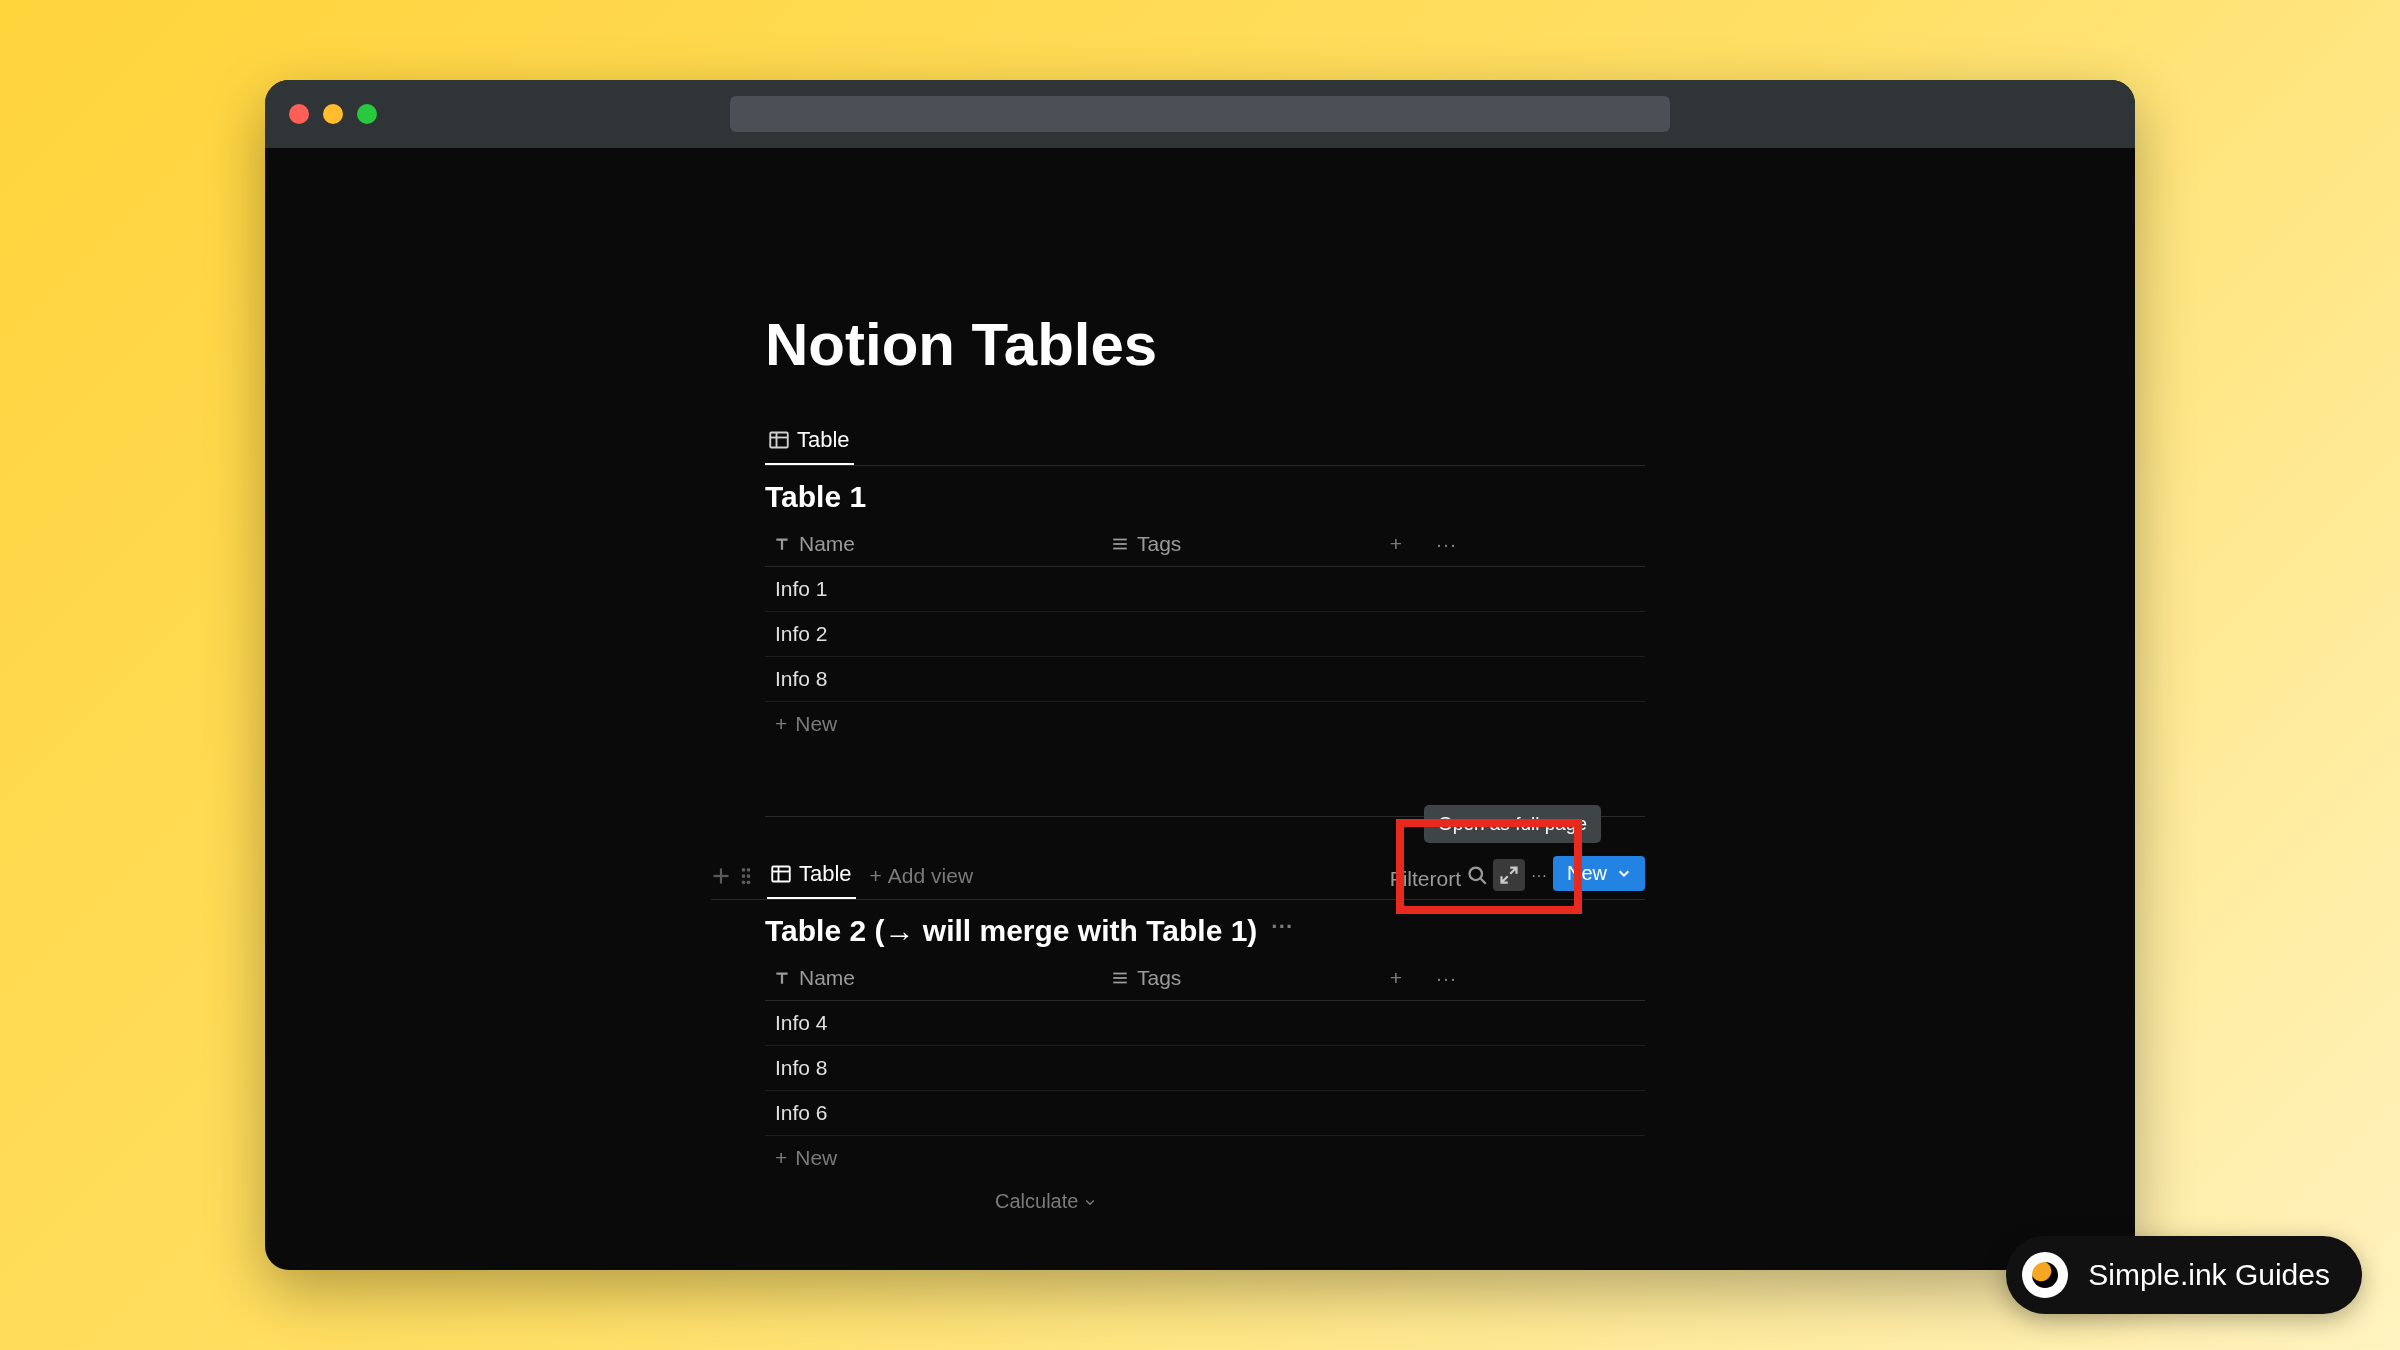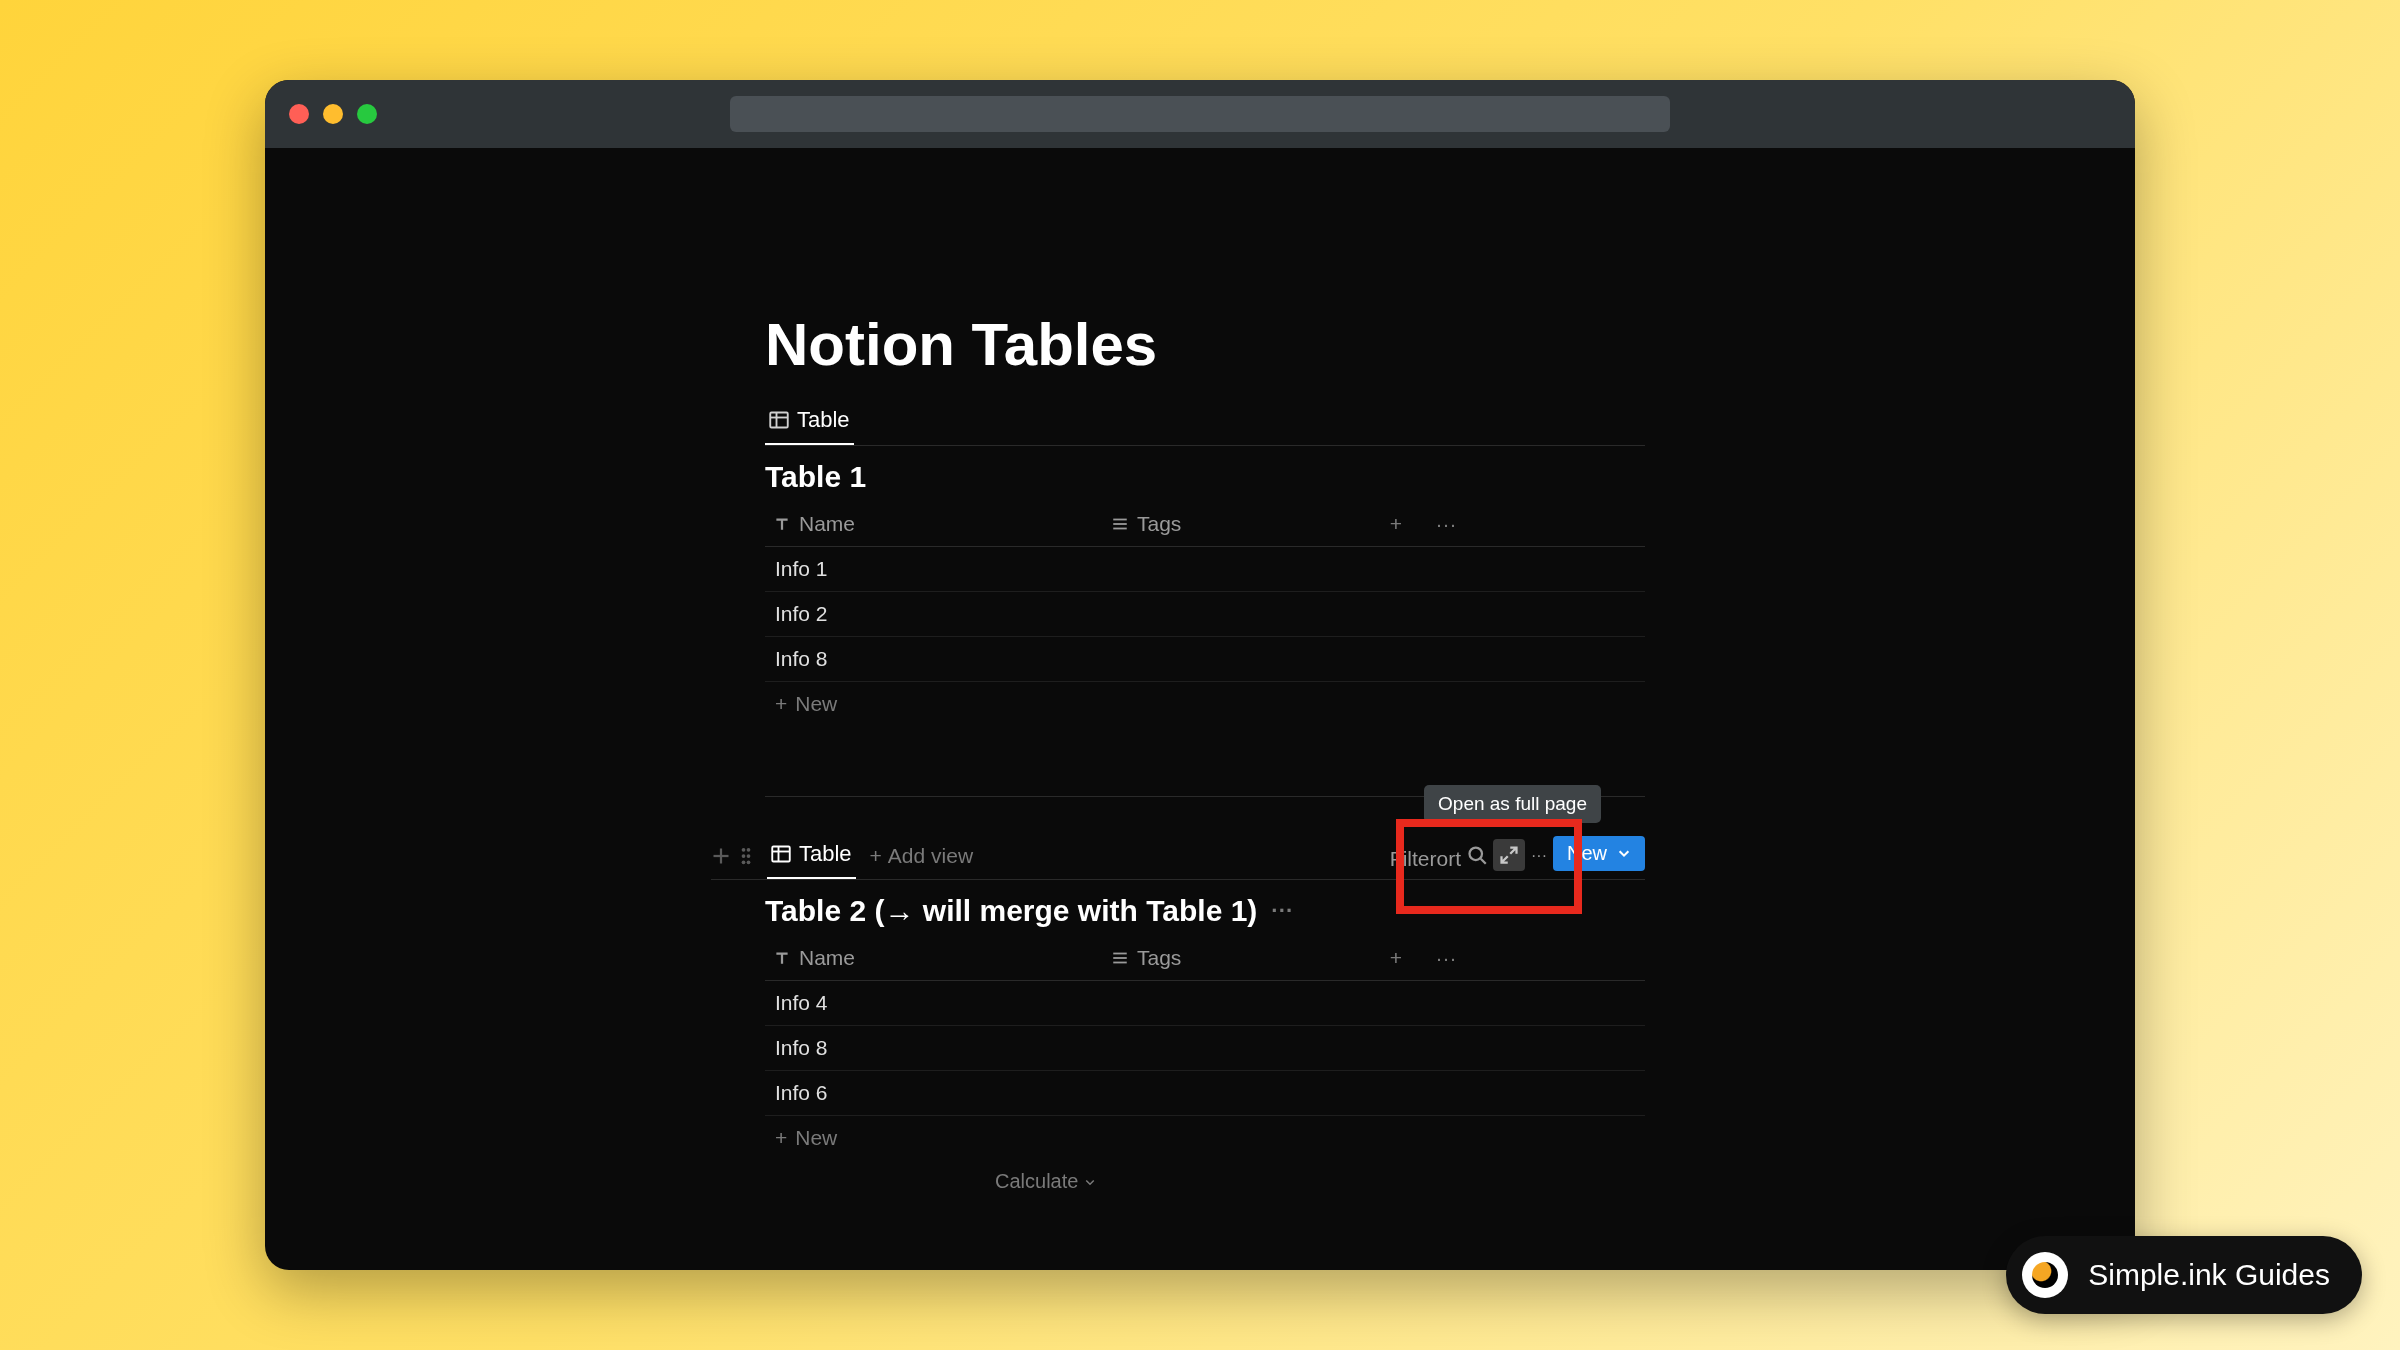--- a/index.html
+++ b/index.html
@@ -58,7 +58,7 @@
   font-size: 60px;
   font-weight: 700;
   color: #fff;
-  margin-bottom: 20px;
+  margin-bottom: 40px;
 }
 .tabs {
   display: flex;

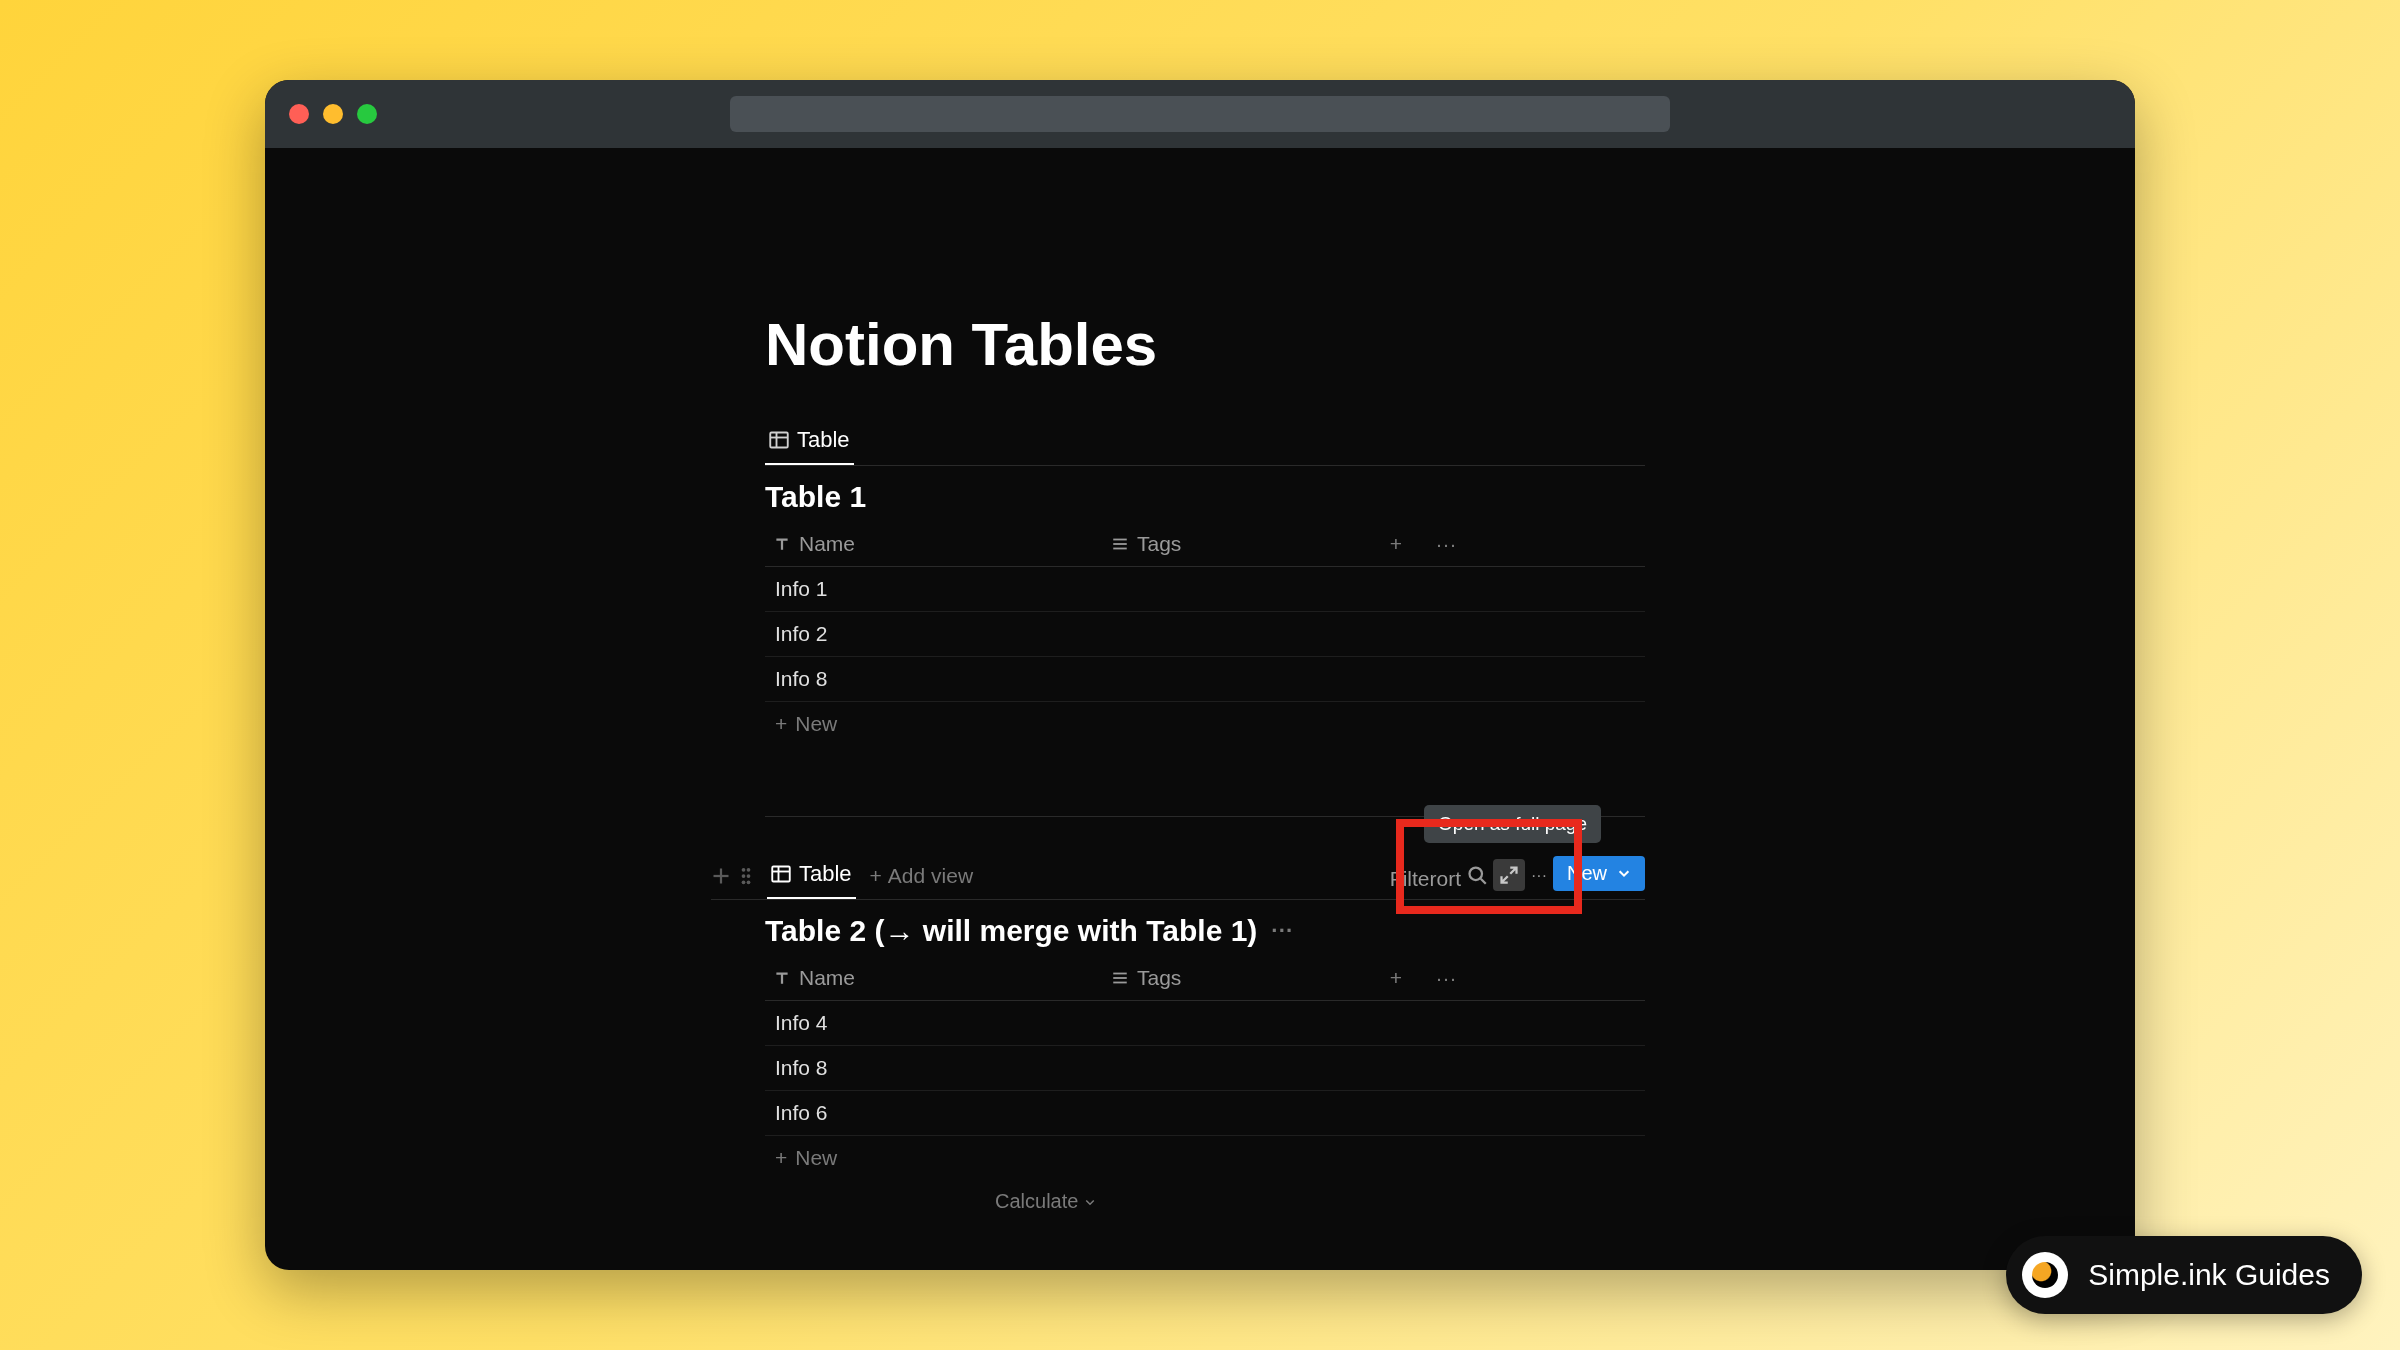--- a/index.html
+++ b/index.html
@@ -83,7 +83,6 @@
   color: #fff;
   margin: 14px 0 8px 0;
   display: flex;
-  align-items: center;
   gap: 14px;
 }
 .db-title .more-icon { color: #7a7a7a; font-size: 22px; }

